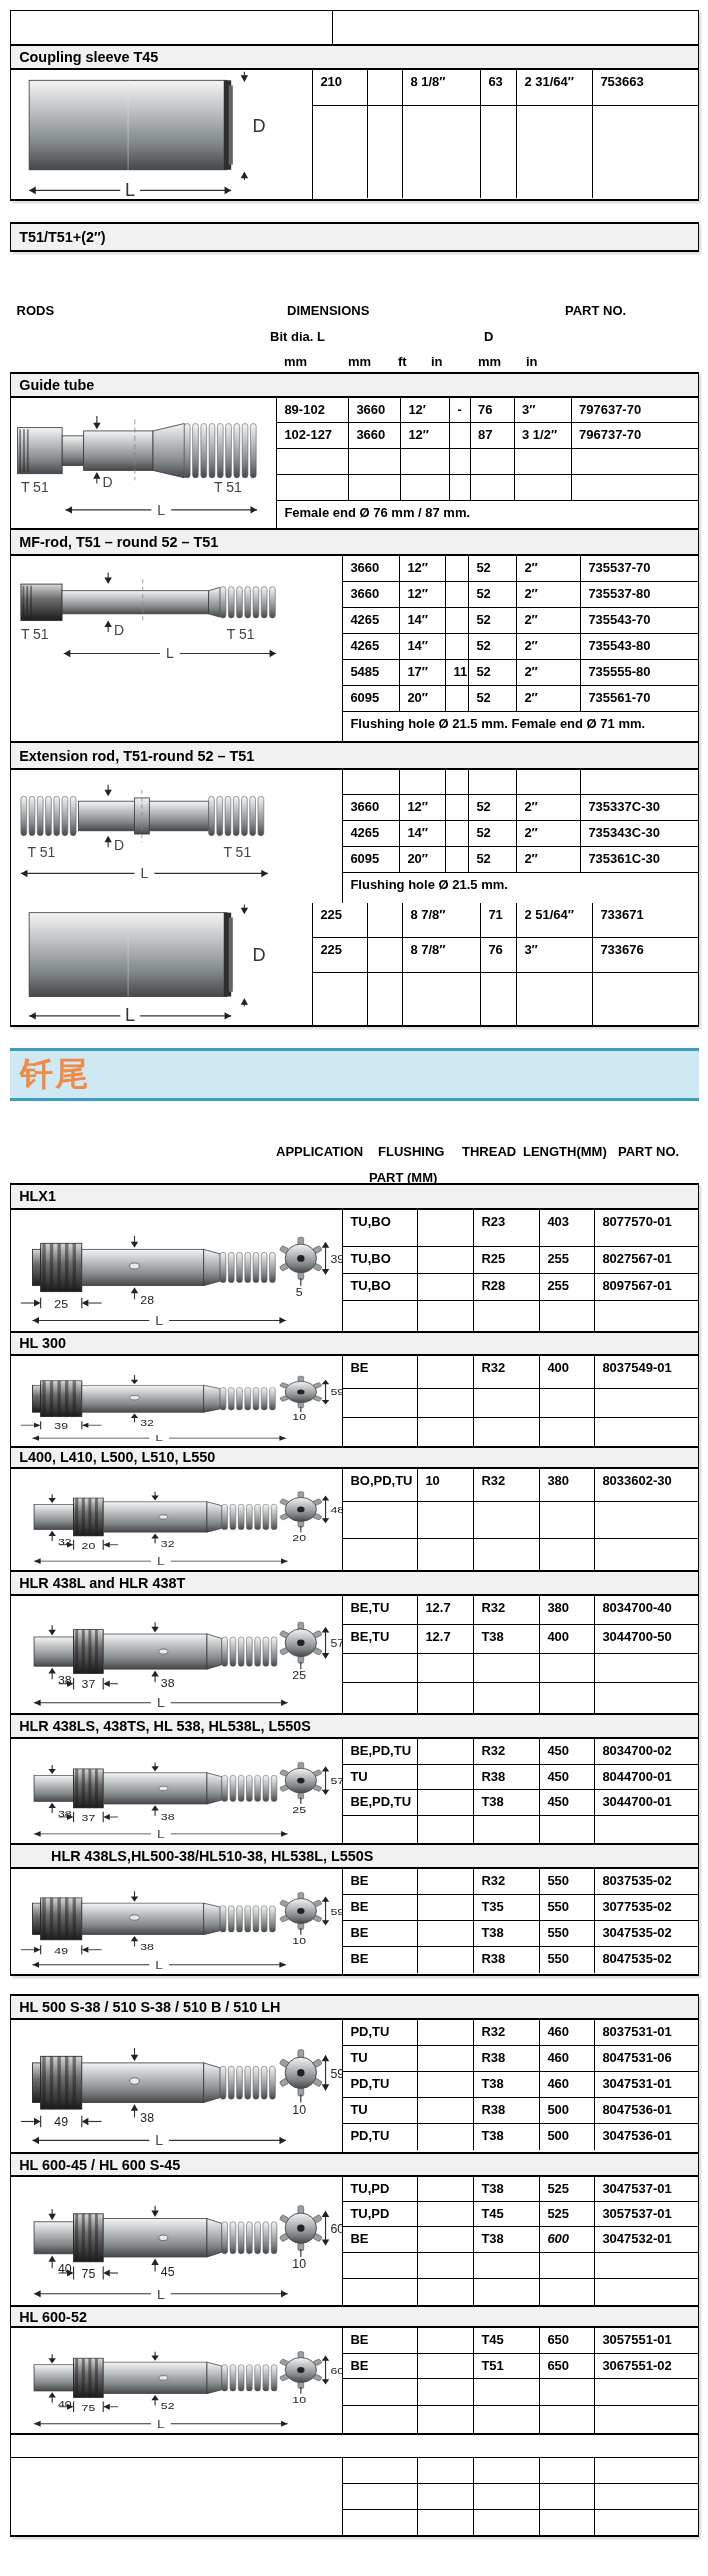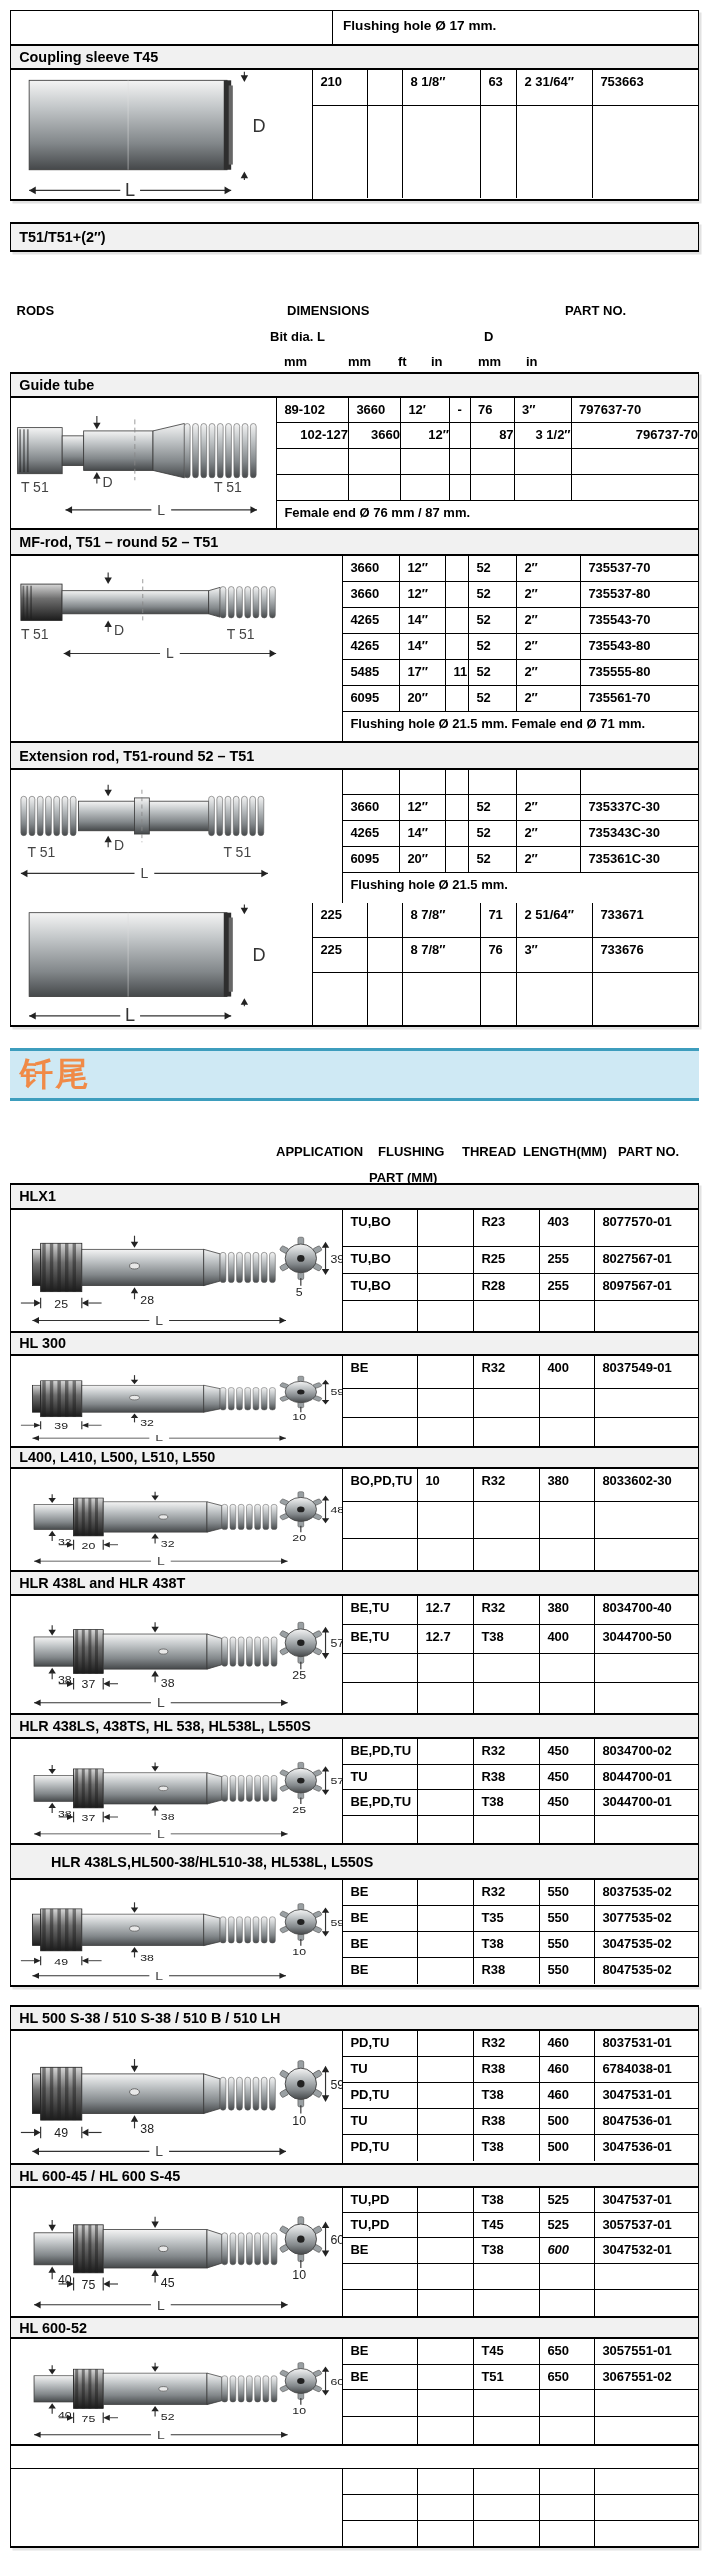--- a/index.html
+++ b/index.html
@@ -44,7 +44,6 @@
   <div class="box" id="box-t45">
     <div class="noterow">
       <div class="notecell-left"></div>
-      <div class="notecell">Flushing hole Ø 17 mm.</div>
     </div>
     <div class="band" style="height:26px">
       <span>Coupling sleeve T45</span>

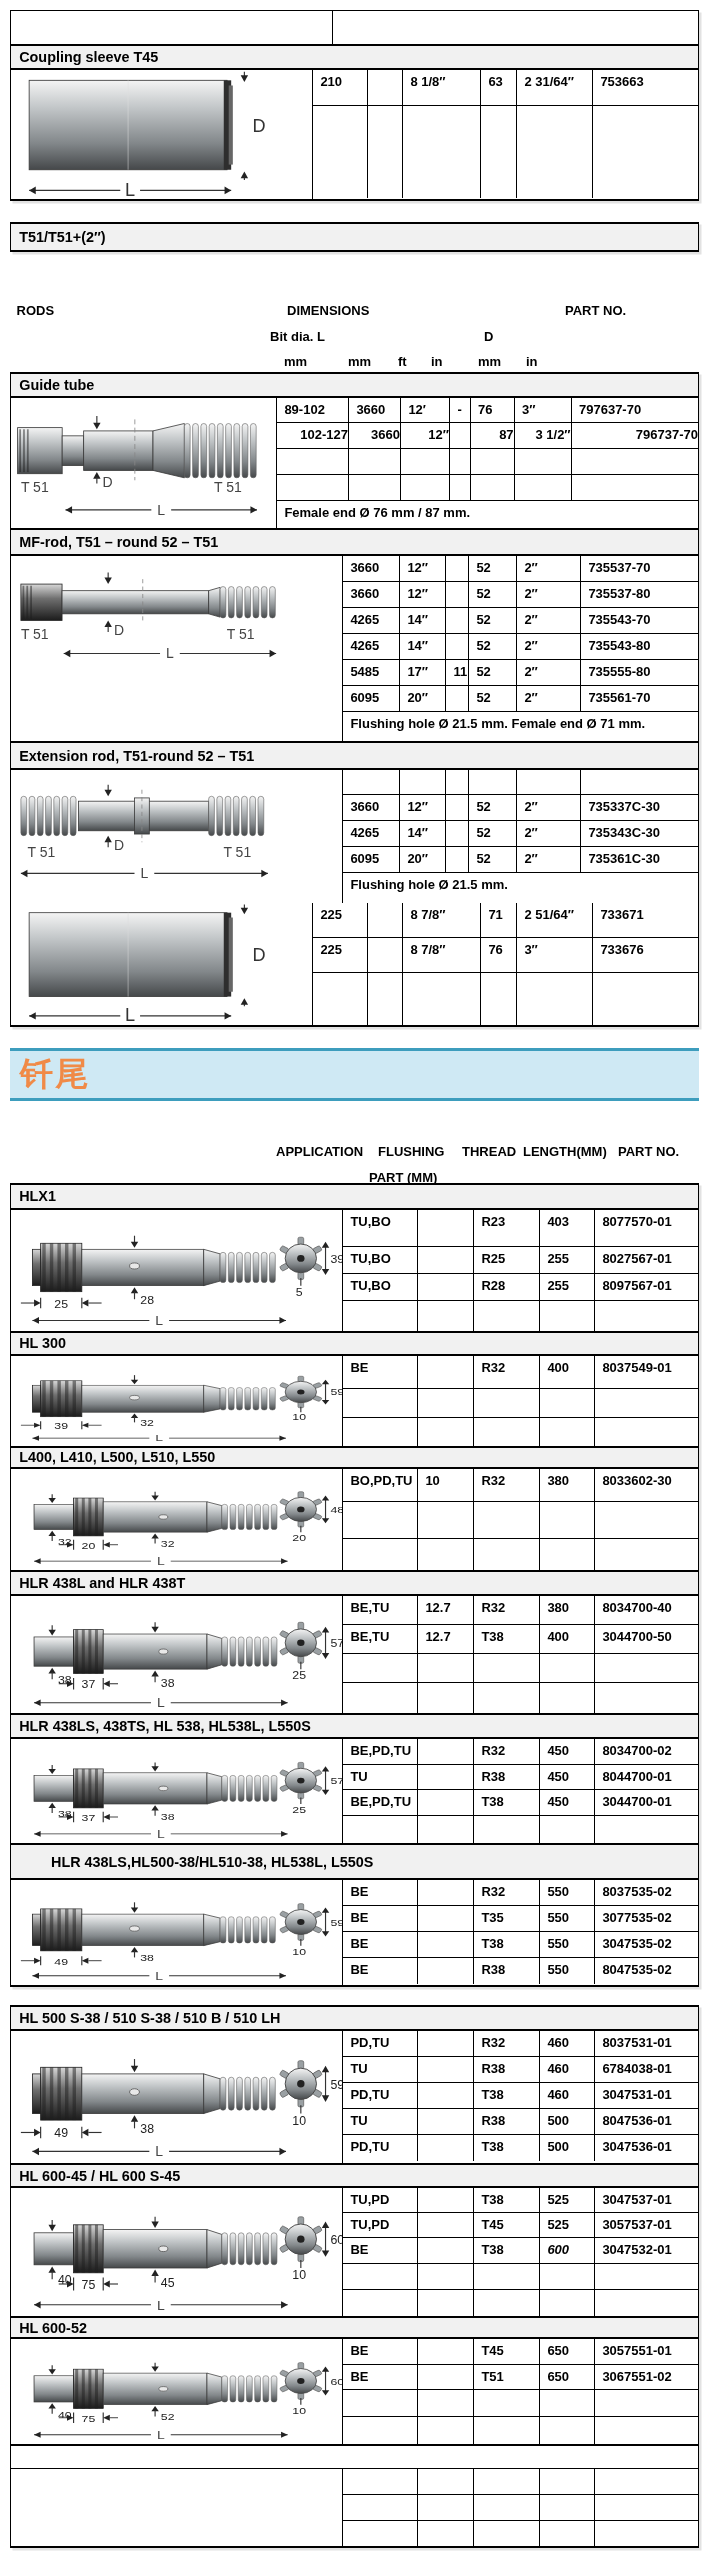--- a/index.html
+++ b/index.html
@@ -182,7 +182,7 @@
             <div class="cell" style="width: 57px;">3″</div>
             <div class="cell last">797637-70</div>
           </div>
-          <div class="row" style="height: 26px; text-align: right;">
+          <div class="row" style="height: 26px;">
             <div class="cell" style="width: 72px;">102-127</div>
             <div class="cell" style="width: 52px;">3660</div>
             <div class="cell" style="width: 49px;">12″</div>

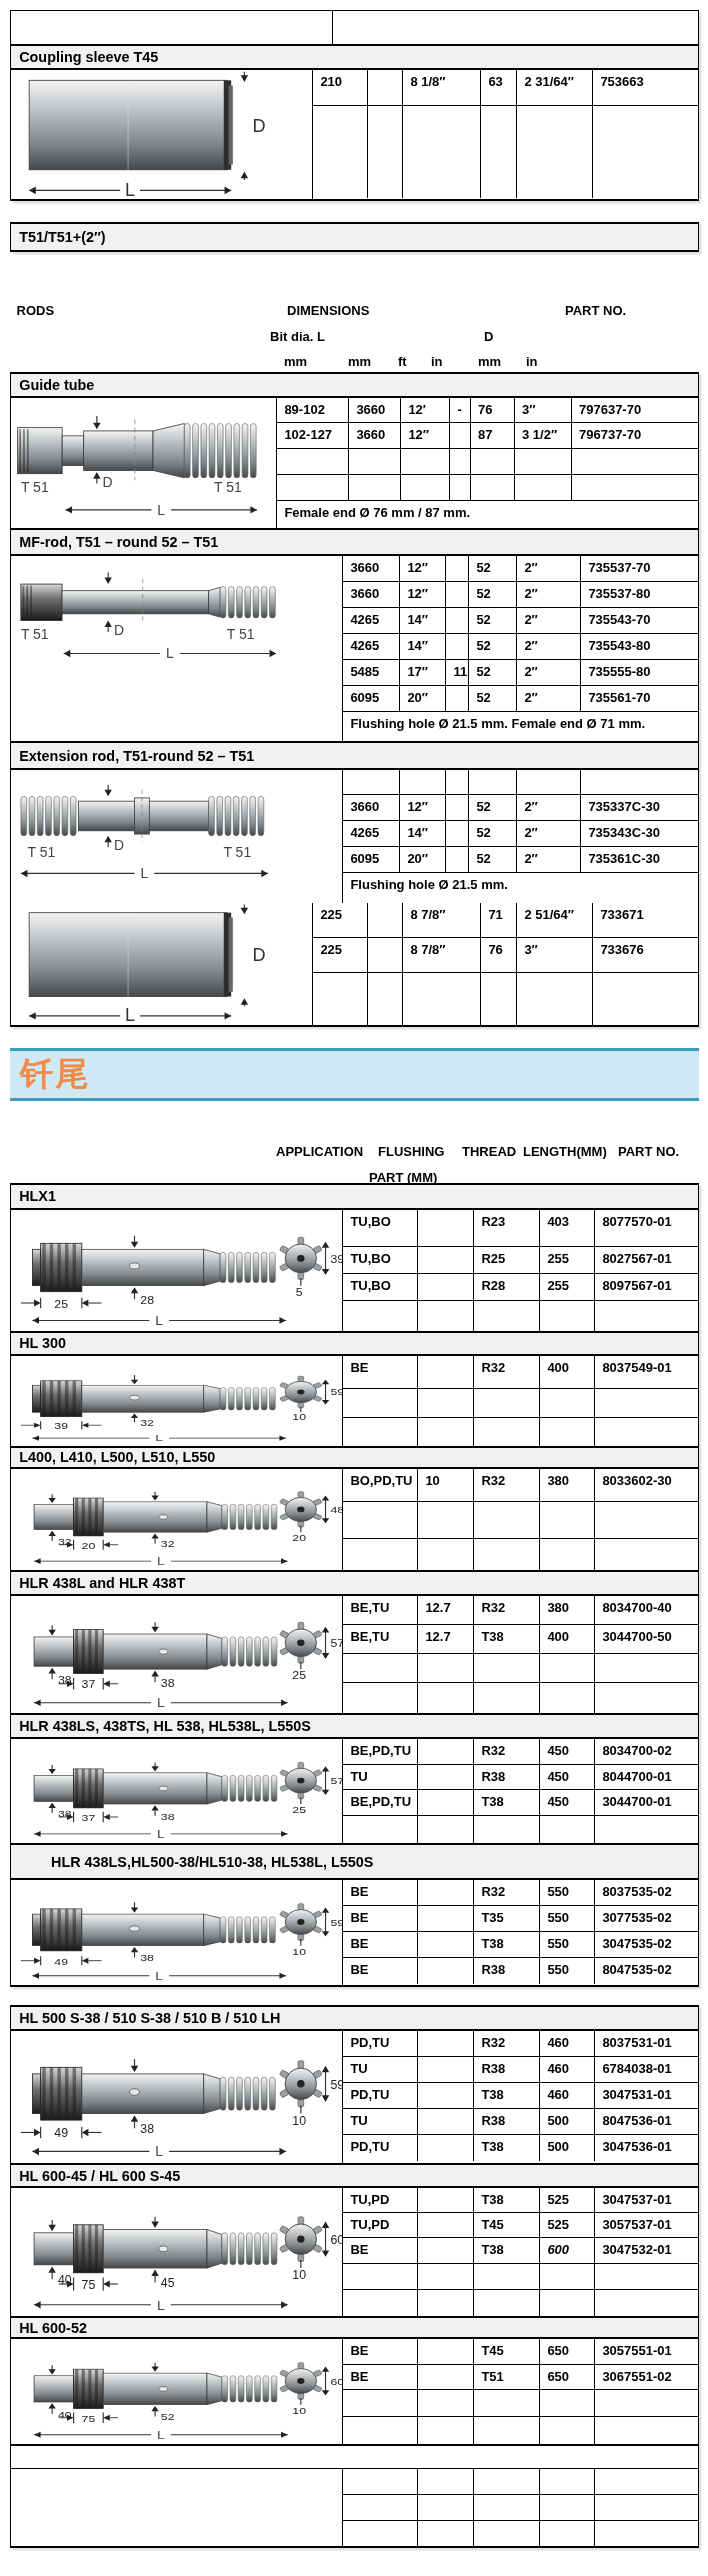--- a/index.html
+++ b/index.html
@@ -1036,7 +1036,7 @@
           </div>
         </div>
       </div>
-      <div class="band" style="height: 37px; padding-left: 40px;">
+      <div class="band" style="height: 26px; padding-left: 40px;">
         <span>HLR 438LS,HL500-38/HL510-38, HL538L, L550S</span>
       </div>
       <div class="tbl">

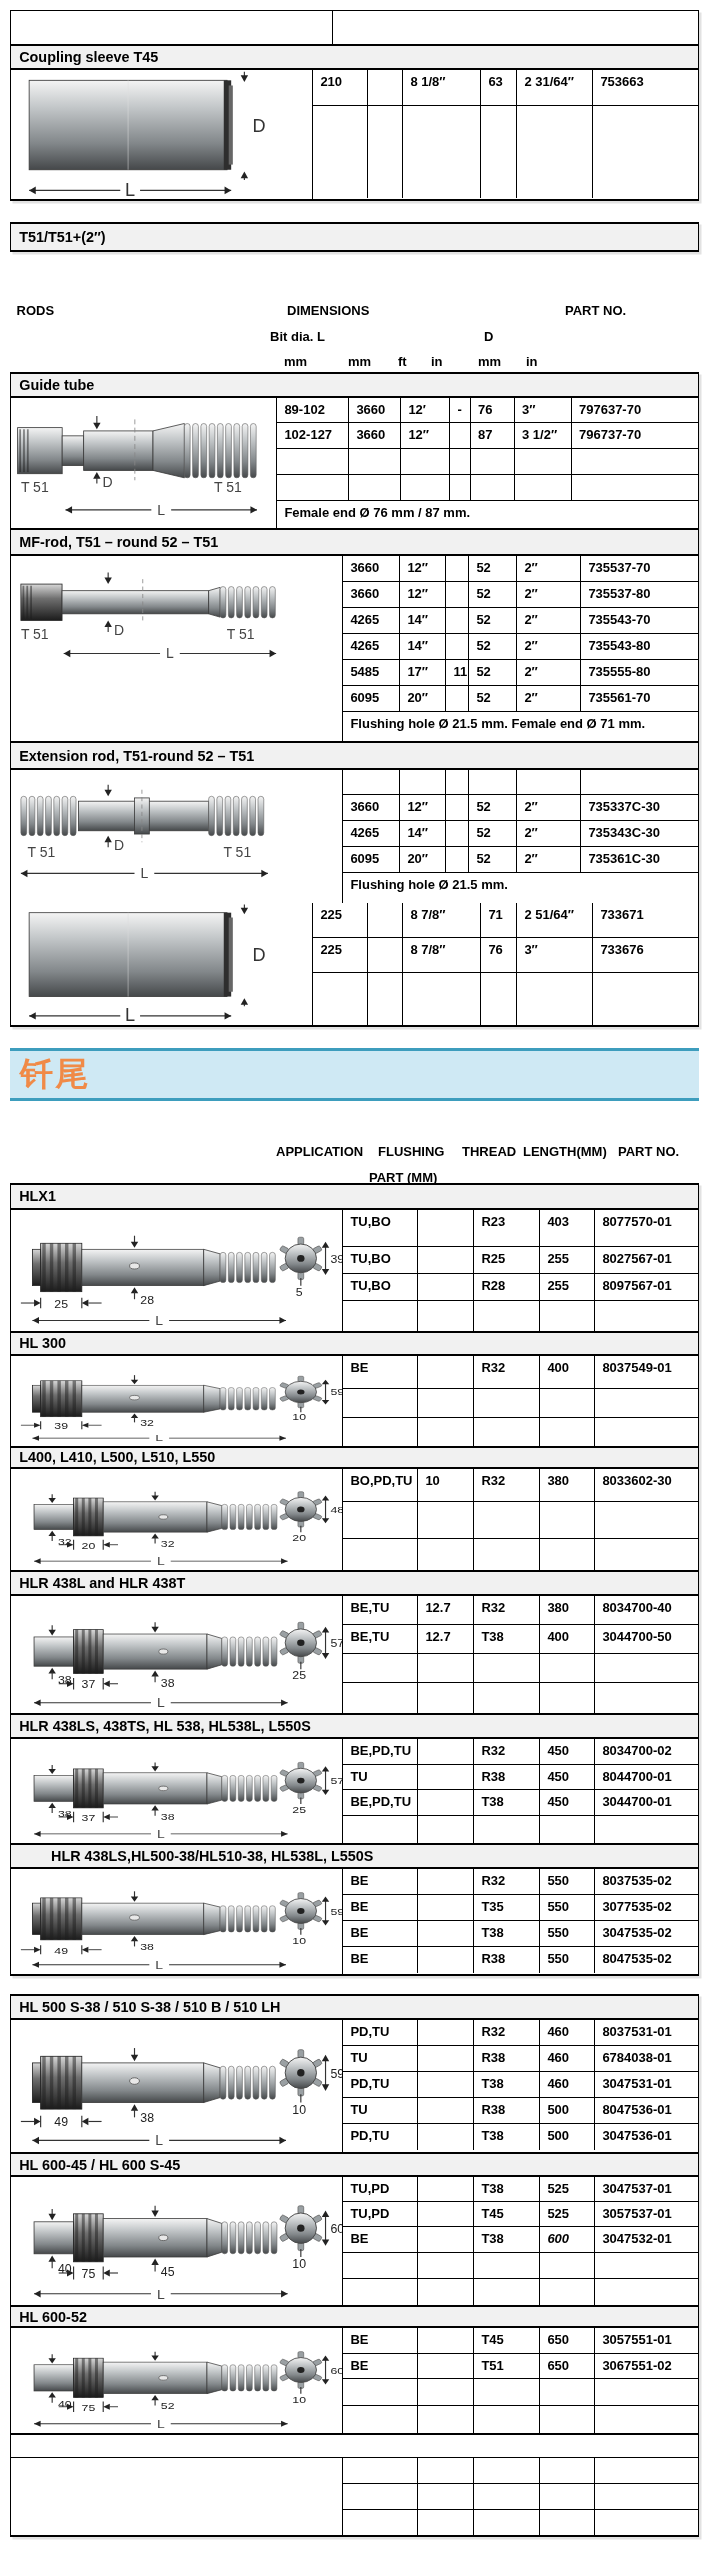--- a/index.html
+++ b/index.html
@@ -1245,7 +1245,7 @@
             <div class="cell" style="width: 56px;"></div>
             <div class="cell" style="width: 66px;">R38</div>
             <div class="cell" style="width: 55px;">460</div>
-            <div class="cell last">6784038-01</div>
+            <div class="cell last">8047531-06</div>
           </div>
           <div class="row" style="height: 26px;">
             <div class="cell" style="width: 75px;">PD,TU</div>

